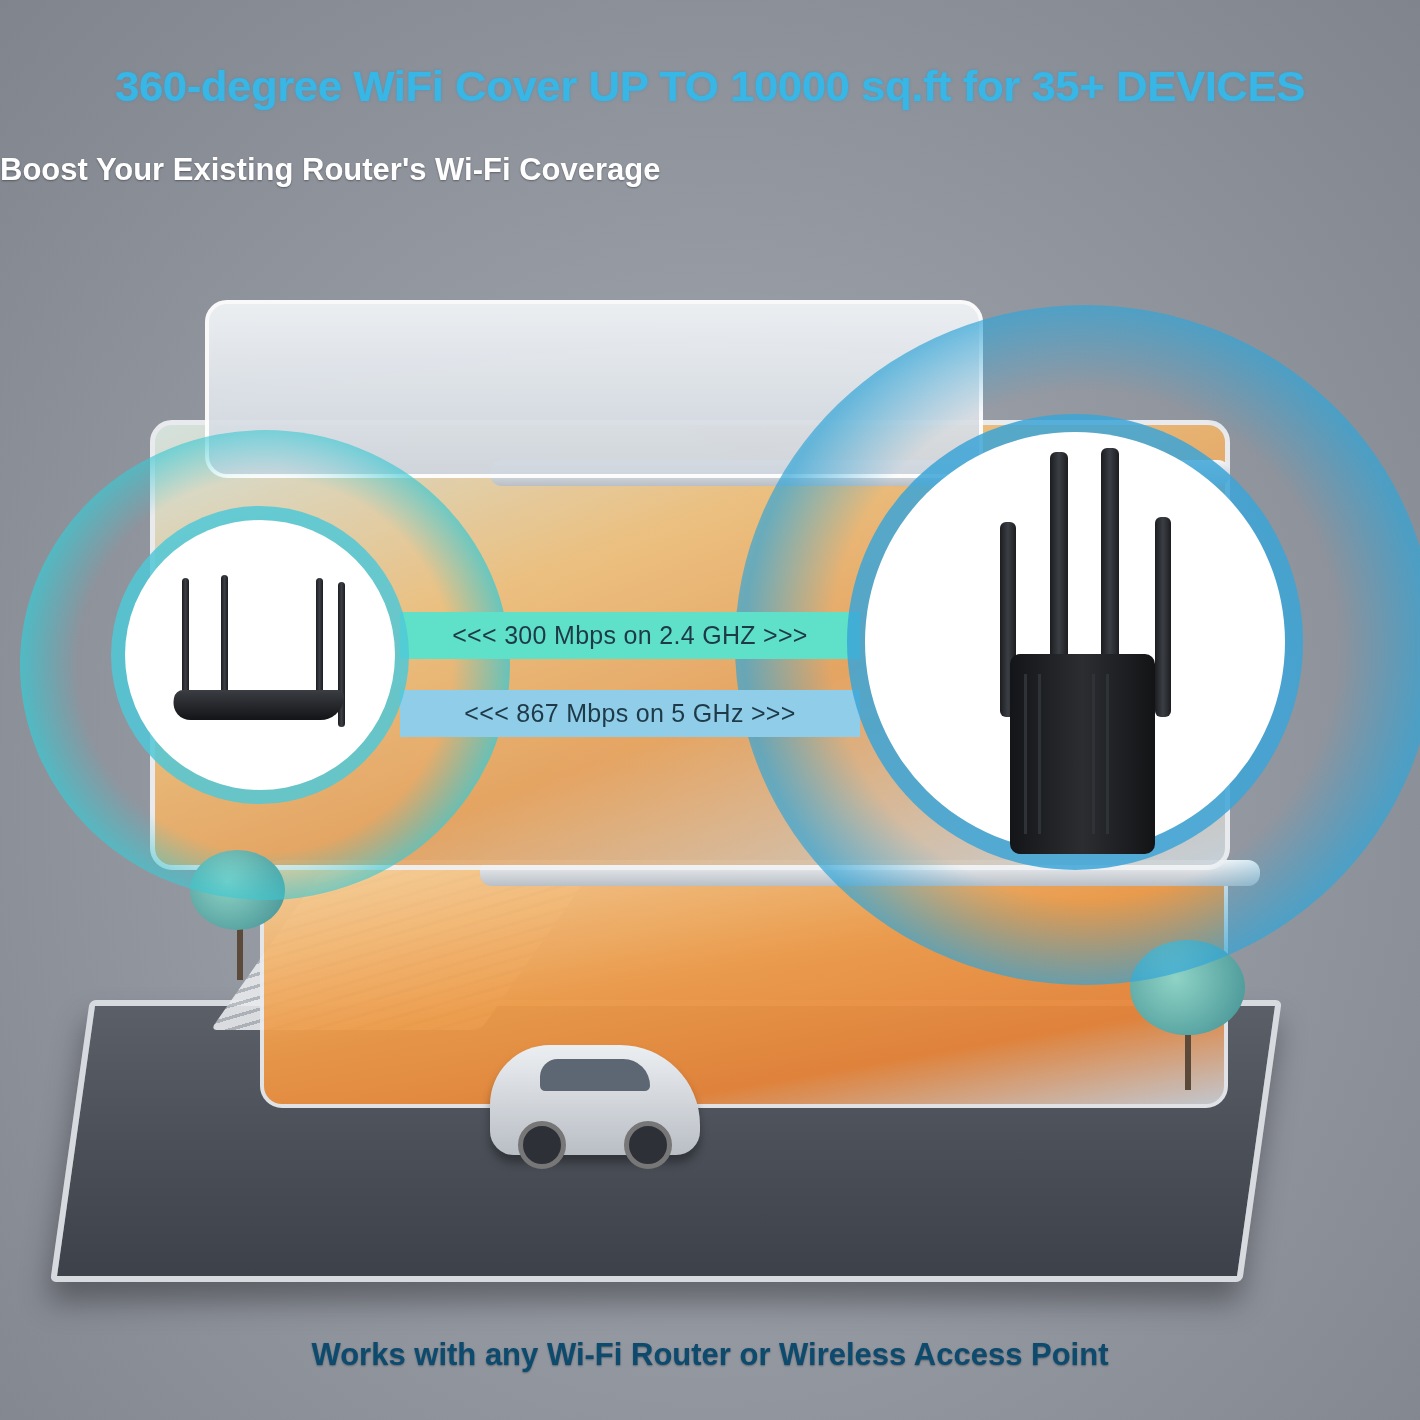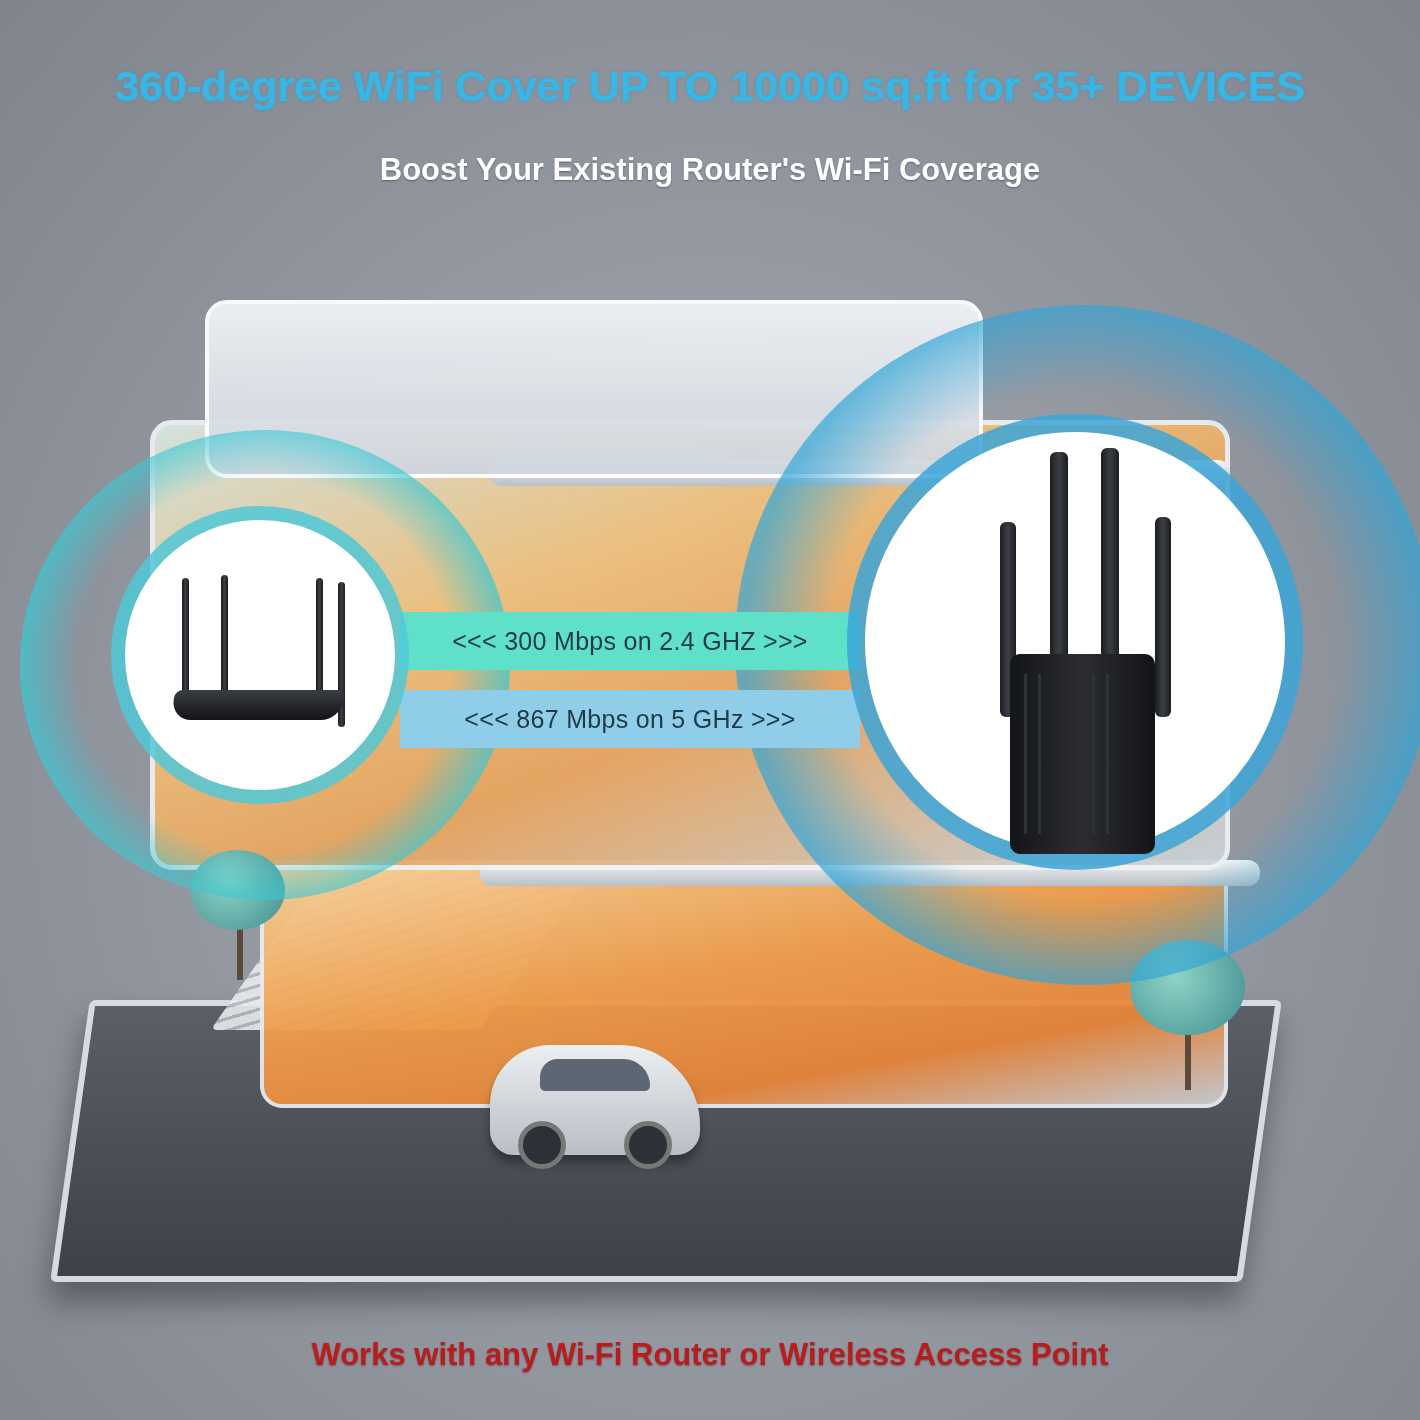--- a/index.html
+++ b/index.html
@@ -9,7 +9,7 @@
   .headline{position:absolute;left:0;top:62px;width:1420px;text-align:center;
     font-size:43px;font-weight:bold;color:#38b7e6;letter-spacing:-0.5px;white-space:nowrap;
     text-shadow:0 0 3px rgba(40,150,200,0.6);transform:scaleX(1.02);}
-  .subhead{position:absolute;left:0;top:152px;width:1420px;text-align:center;
+  .subhead{position:absolute;left:0;top:152px;width:1420px;text-align:left;
     font-size:31px;font-weight:bold;color:#ffffff;text-shadow:0 1px 2px rgba(0,0,0,0.35);}
   .footer{position:absolute;left:0;top:1337px;width:1420px;text-align:center;
     font-size:31px;font-weight:bold;color:#b91c1c;text-shadow:0 1px 2px rgba(0,0,0,0.35);}

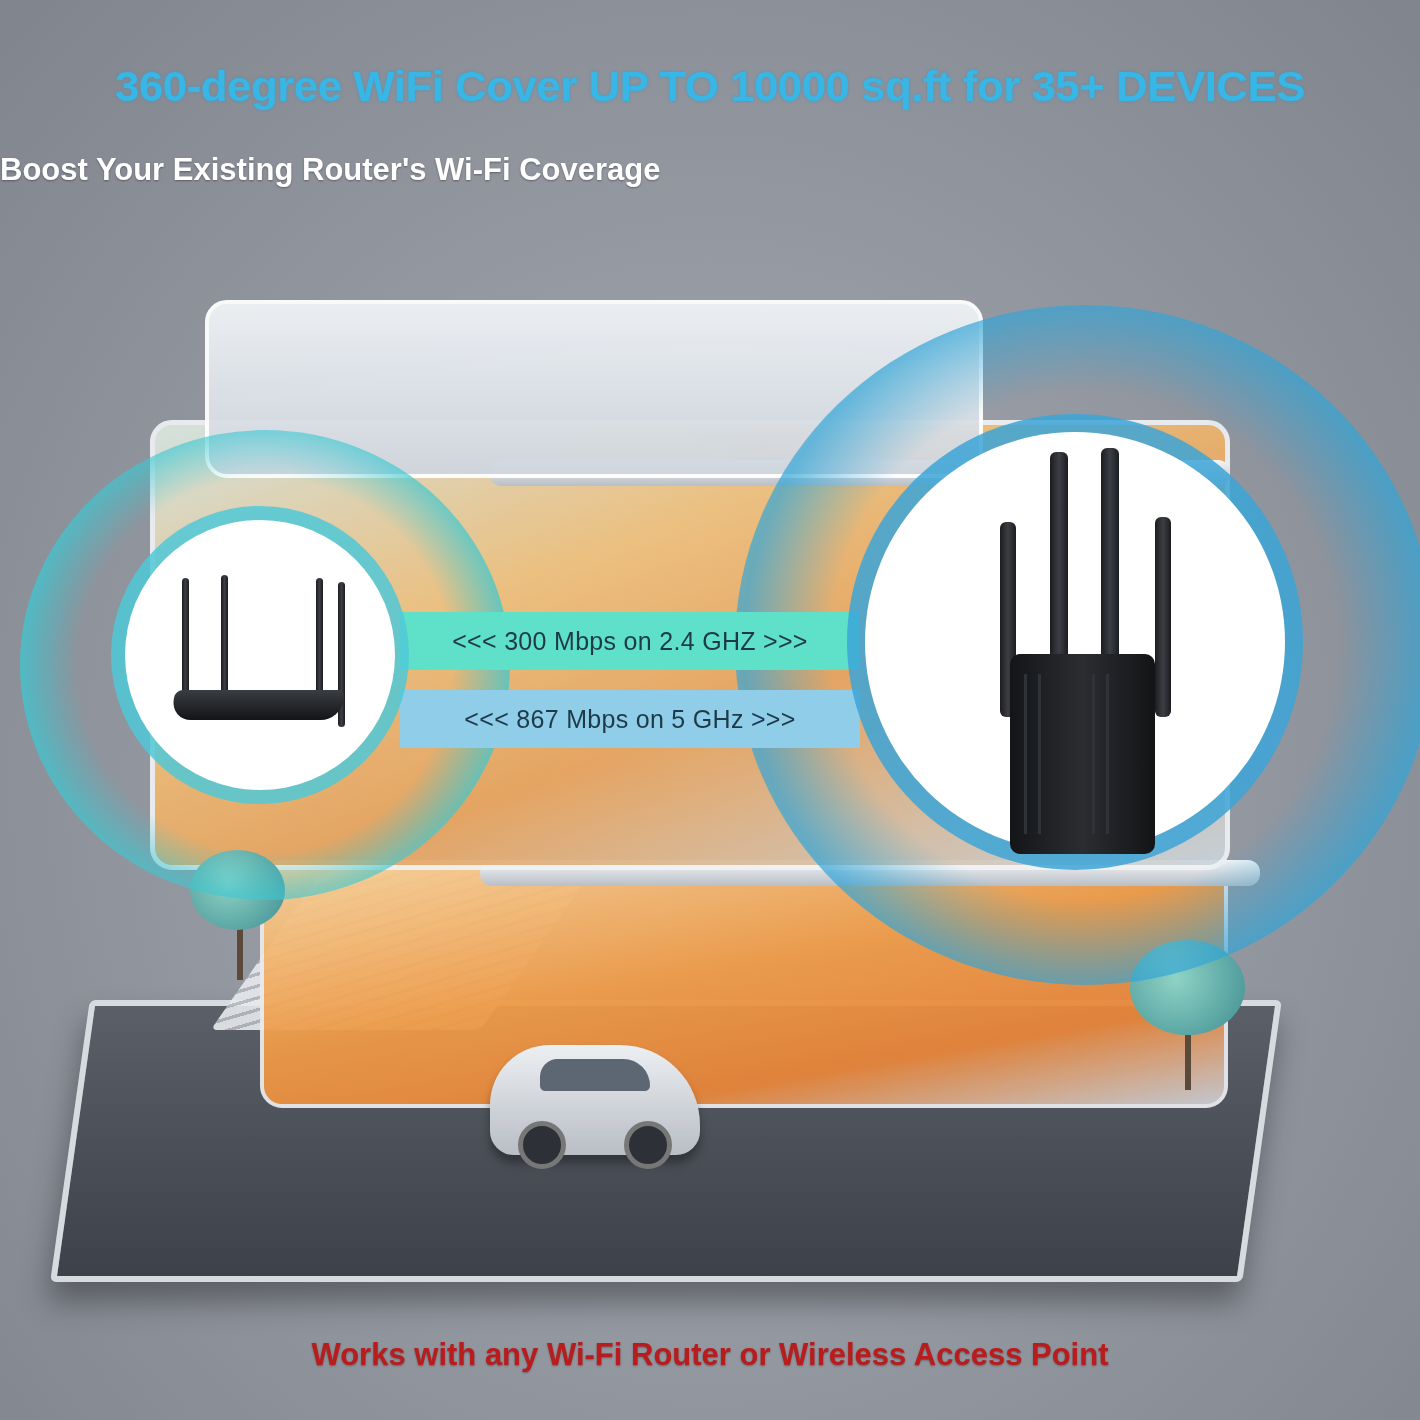--- a/index.html
+++ b/index.html
@@ -53,7 +53,7 @@
     background:linear-gradient(90deg,#141518,#2b2d31 50%,#131416);border-radius:10px;}
   .ext-line{position:absolute;top:20px;width:3px;height:160px;background:#2f3236;}
   
-  .band{position:absolute;left:400px;width:460px;height:58px;display:flex;align-items:center;justify-content:center;
+  .band{position:absolute;left:400px;width:460px;height:47px;display:flex;align-items:center;justify-content:center;
     font-size:25px;color:#1e3a48;letter-spacing:0.3px;}
   .band-24{top:612px;background:#5fe0c8;}
   .band-5{top:690px;background:#8fcde8;align-items:center;}

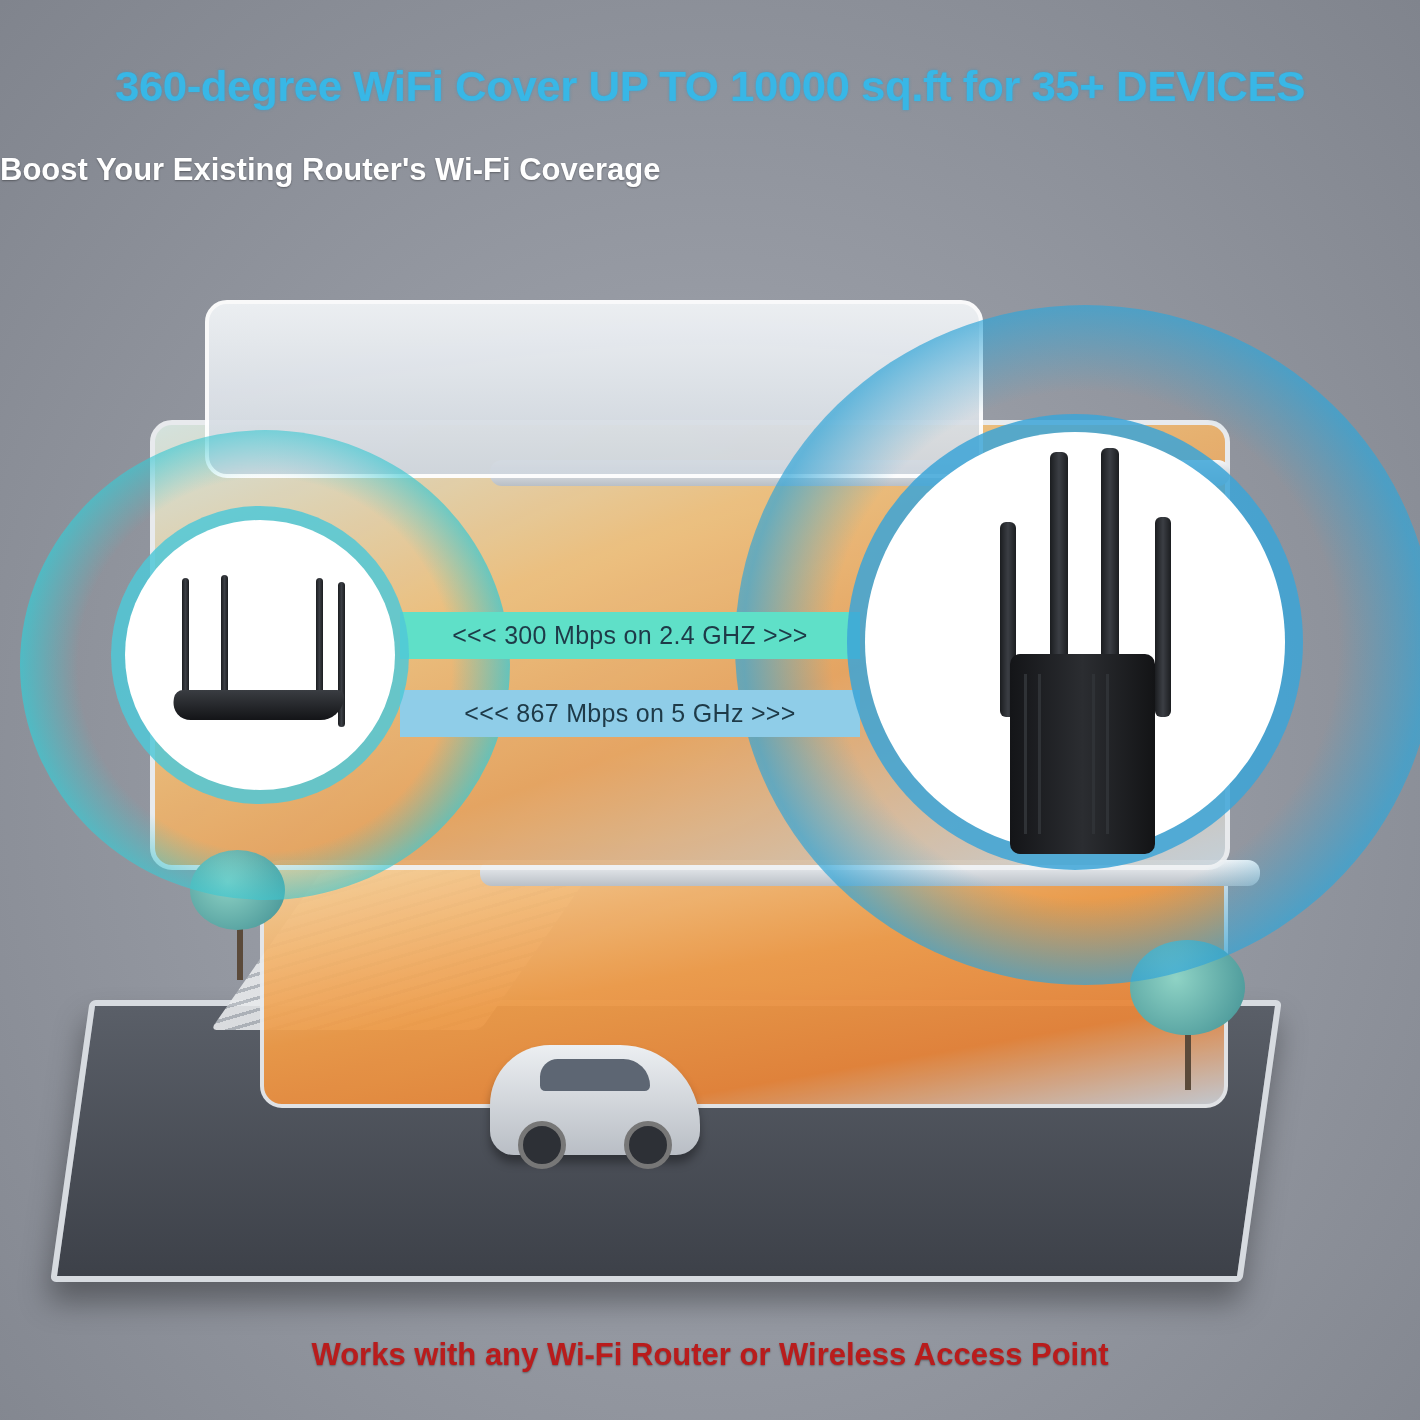--- a/index.html
+++ b/index.html
@@ -12,7 +12,7 @@
   .subhead{position:absolute;left:0;top:152px;width:1420px;text-align:left;
     font-size:31px;font-weight:bold;color:#ffffff;text-shadow:0 1px 2px rgba(0,0,0,0.35);}
   .footer{position:absolute;left:0;top:1337px;width:1420px;text-align:center;
-    font-size:31px;font-weight:bold;color:#b91c1c;text-shadow:0 1px 2px rgba(0,0,0,0.35);}
+    font-size:31px;font-weight:bold;color:#0c4a6e;text-shadow:0 1px 2px rgba(0,0,0,0.35);}
   
   .base{position:absolute;left:70px;top:1000px;width:1180px;height:270px;
     background:linear-gradient(180deg,#5a5f68,#3d4149);transform:skewX(-8deg);

